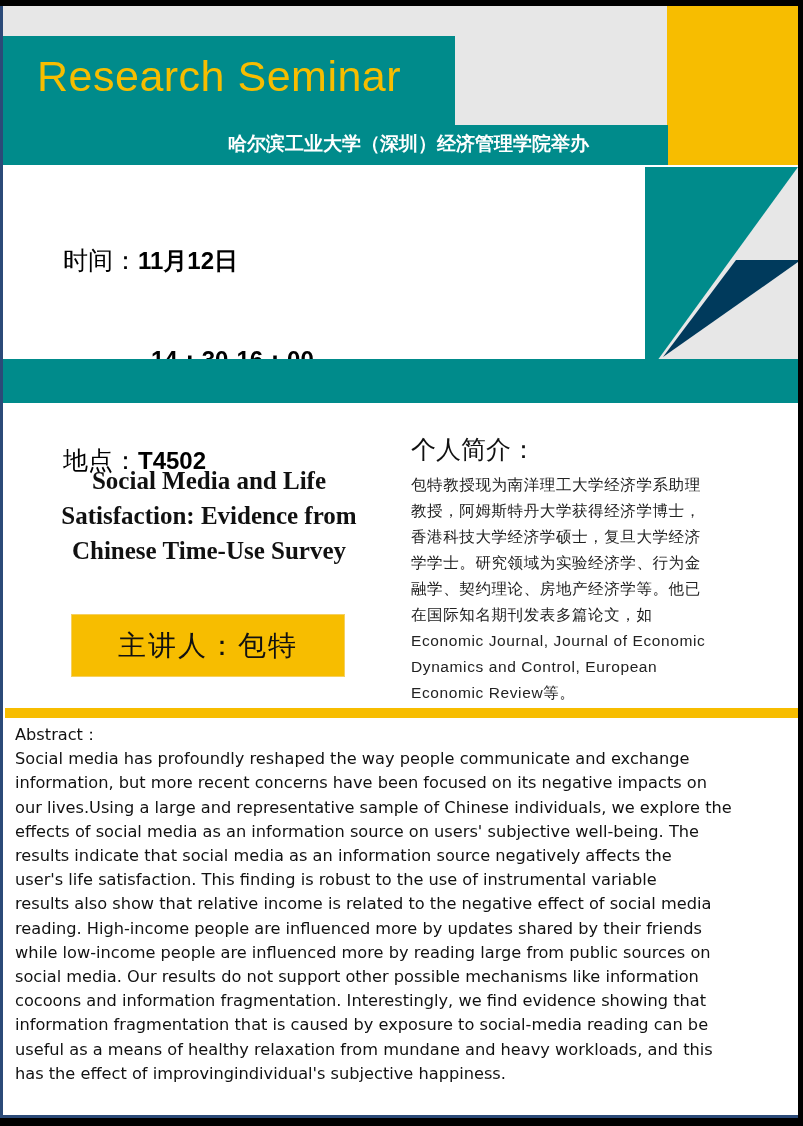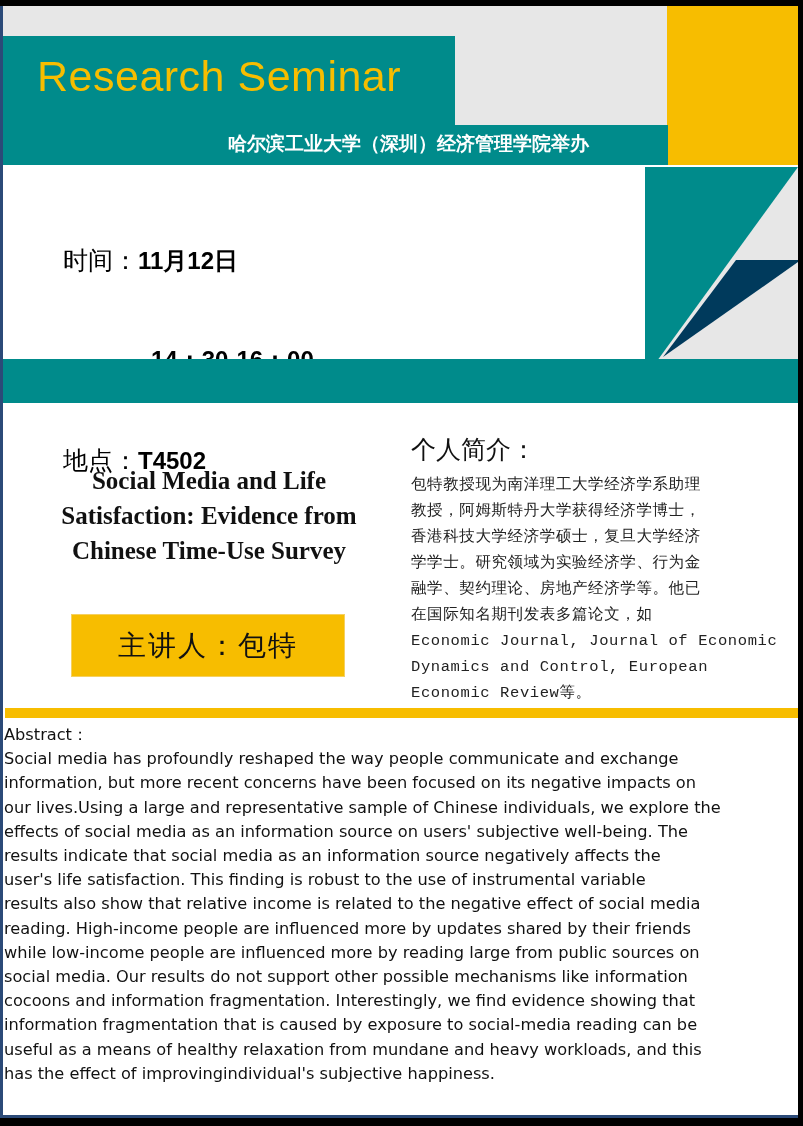--- a/index.html
+++ b/index.html
@@ -24,7 +24,7 @@
   .paper-title { left: 20px; top: 457px; width: 372px; text-align: center; font-family: "Liberation Serif", serif; font-weight: bold; font-size: 25px; line-height: 35px; color: #111; }
   .speaker { left: 68px; top: 608px; width: 274px; height: 63px; background: #f7bd00; border: 1px solid #f5d060; box-sizing: border-box; display: flex; align-items: center; justify-content: center; font-family: "DejaVu Serif", serif; font-size: 28px; color: #111; letter-spacing: 2px; }
   .bio-head { left: 408px; top: 427px; font-family: Liberation Sans, sans-serif; font-size: 25px; color: #111; }
-  .bio-text { left: 408px; top: 466px; width: 380px; font-family: Liberation Mono, monospace; font-size: 15.5px; line-height: 26px; color: #222; letter-spacing: 0.6px; }
+  .bio-text { left: 408px; top: 466px; width: 380px; font-family: Liberation Sans, sans-serif; font-size: 15.5px; line-height: 26px; color: #222; letter-spacing: 0.6px; }
   .bio-line { white-space: nowrap; }
   .yellow-line { left: 2px; top: 702px; width: 796px; height: 10px; background: #f7bd00; }
   .abstract { left: 1px; top: 717px; width: 770px; font-family: "DejaVu Sans", sans-serif; font-size: 16.2px; line-height: 24.2px; color: #111; }

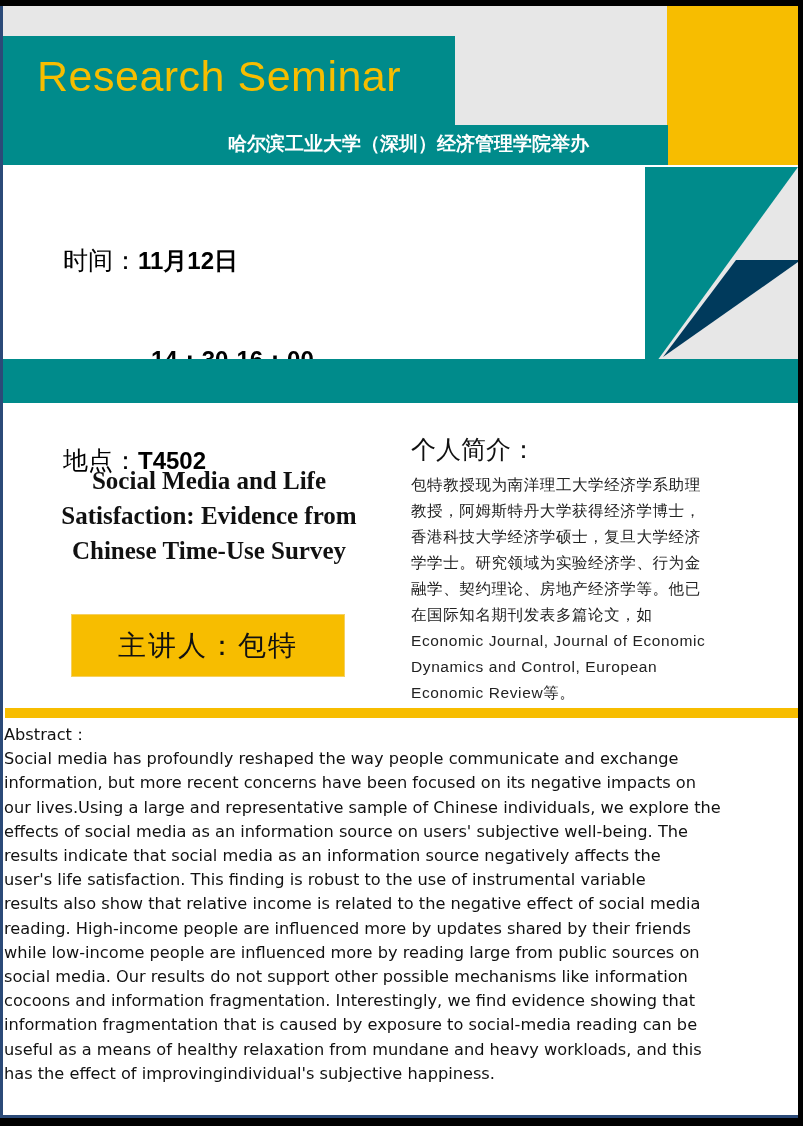--- a/index.html
+++ b/index.html
@@ -27,7 +27,7 @@
   .bio-text { left: 408px; top: 466px; width: 380px; font-family: Liberation Sans, sans-serif; font-size: 15.5px; line-height: 26px; color: #222; letter-spacing: 0.6px; }
   .bio-line { white-space: nowrap; }
   .yellow-line { left: 2px; top: 702px; width: 796px; height: 10px; background: #f7bd00; }
-  .abstract { left: 1px; top: 717px; width: 770px; font-family: "DejaVu Sans", sans-serif; font-size: 16.2px; line-height: 24.2px; color: #111; }
+  .abstract { left: 12px; top: 717px; width: 770px; font-family: "DejaVu Sans", sans-serif; font-size: 16.2px; line-height: 24.2px; color: #111; }
   .abs-line { white-space: nowrap; }
   .bottom-border { left: -3px; top: 1109px; width: 801px; height: 3px; background: #2b4a78; }
 </style>

